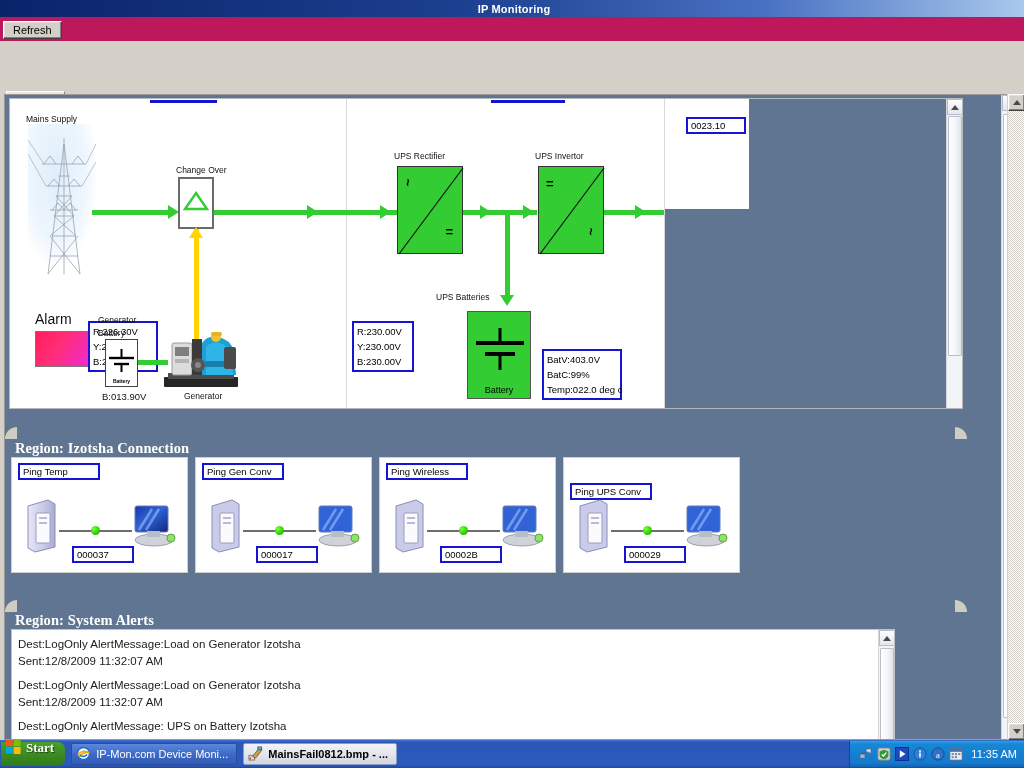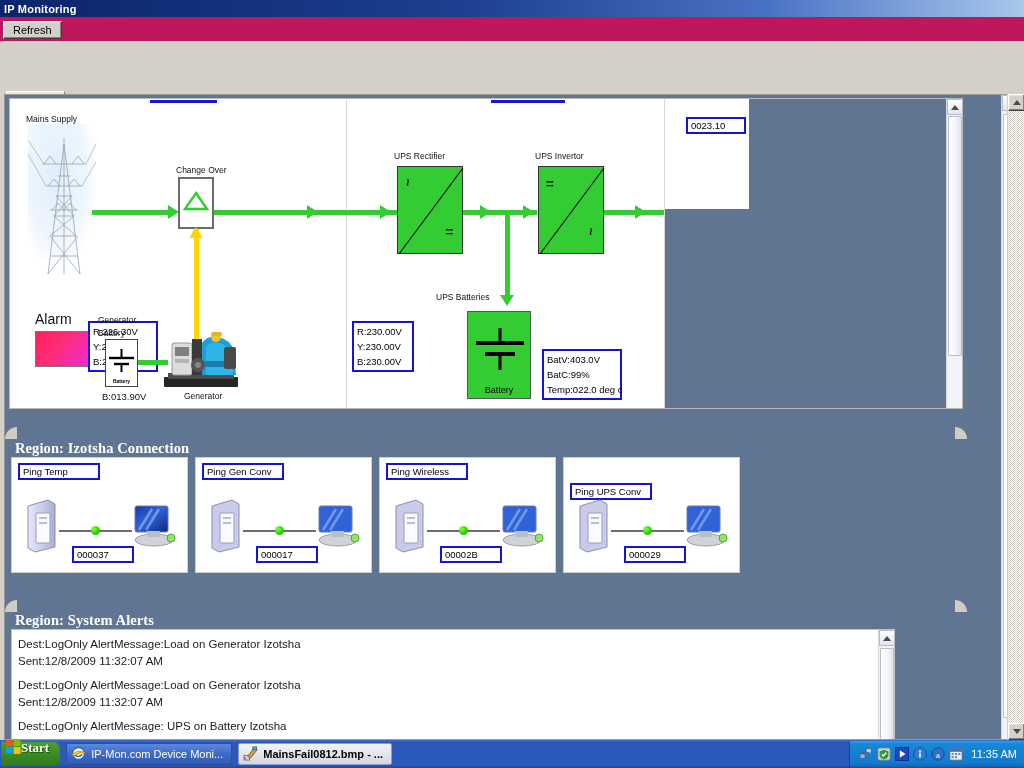--- a/index.html
+++ b/index.html
@@ -16,6 +16,7 @@
     color: #ffffff; font-size: 11px; font-weight: bold;
     display: flex; align-items: center; padding-left: 4px;
     letter-spacing: .2px;
+    justify-content: center;
   }
 
   

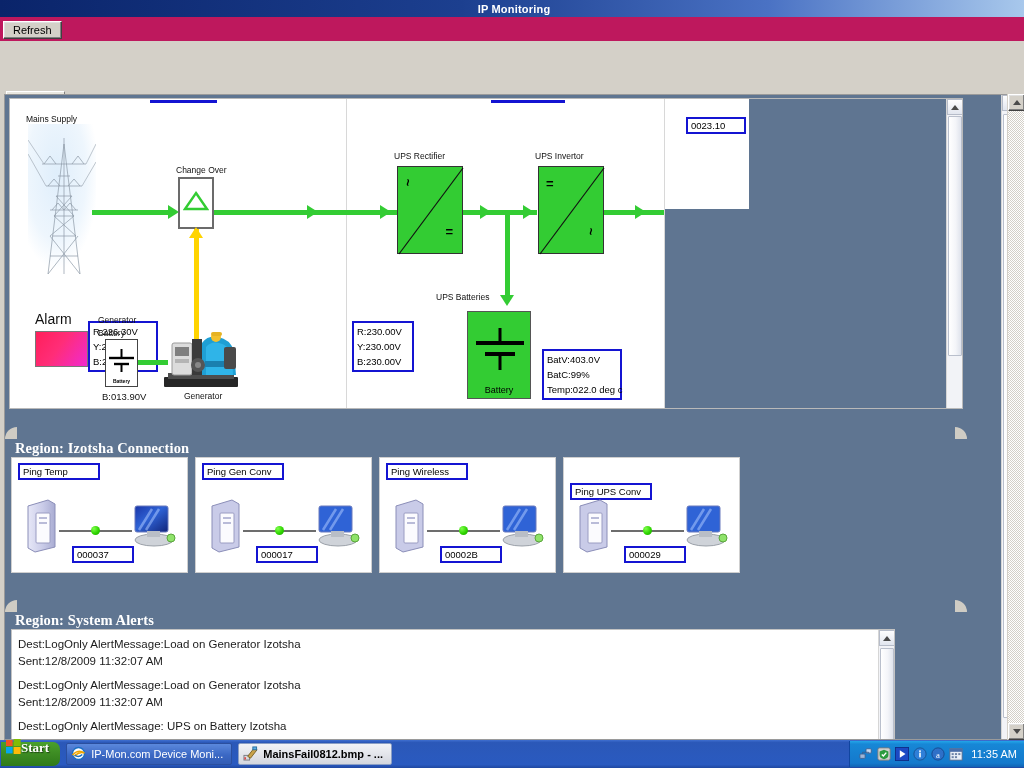--- a/index.html
+++ b/index.html
@@ -222,7 +222,7 @@
     height: 24px; margin-left: 1px; padding: 0 11px 12px 5px;
     background: linear-gradient(to bottom, #4aa02c 0%, #3d8c23 48%, #2f7a1a 100%);
     border-radius: 0 7px 7px 0;
-    display: flex; align-items: center; 
+    display: flex; align-items: center; gap: 5px;
     color: #fff; font-weight: bold; font-size: 13px;
     font-family: "Liberation Serif", serif;
     text-shadow: 1px 1px 1px rgba(0,0,0,.5);

